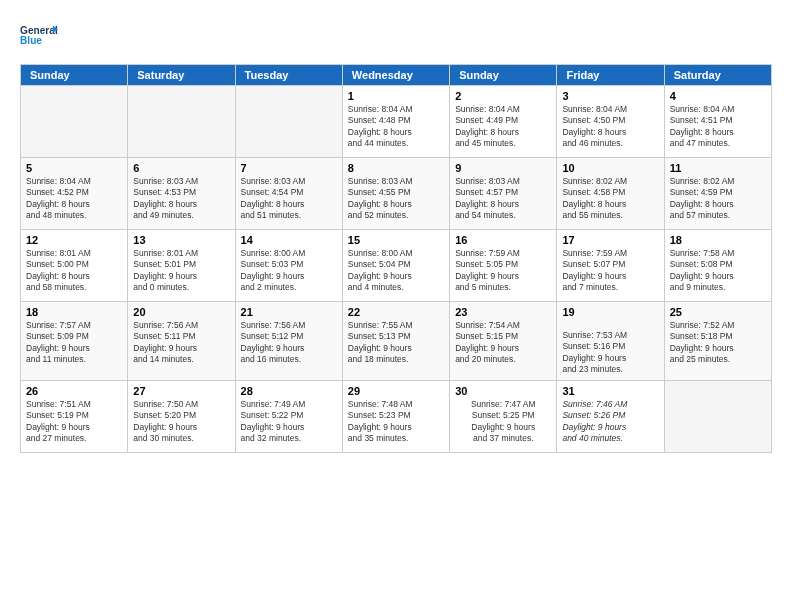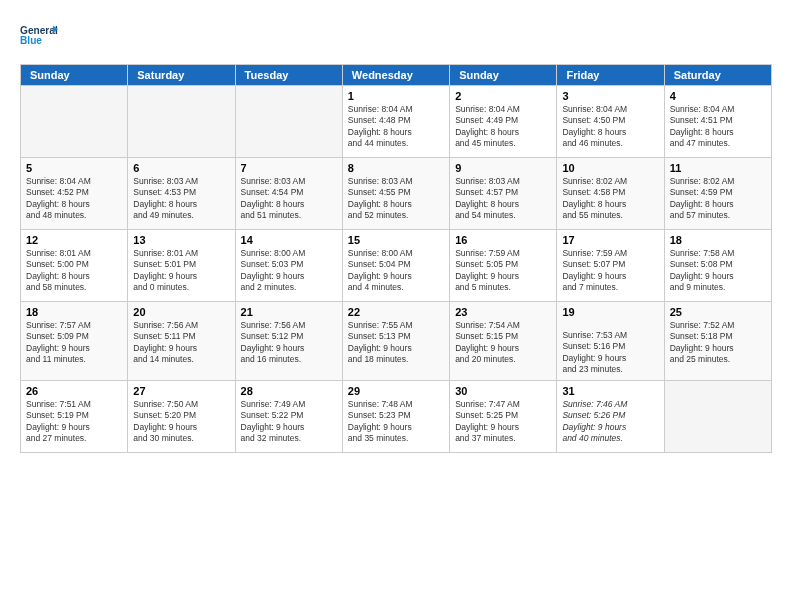--- a/index.html
+++ b/index.html
@@ -327,7 +327,7 @@
           </td>
           <td>
             <span class="day-number">30</span>
-            <div class="day-info" style="white-space: pre-line;">Sunrise: 7:47 AM
+            <div class="day-info" style="white-space: pre-line; text-align: center;">Sunrise: 7:47 AM
 Sunset: 5:25 PM
 Daylight: 9 hours
 and 37 minutes.</div>

